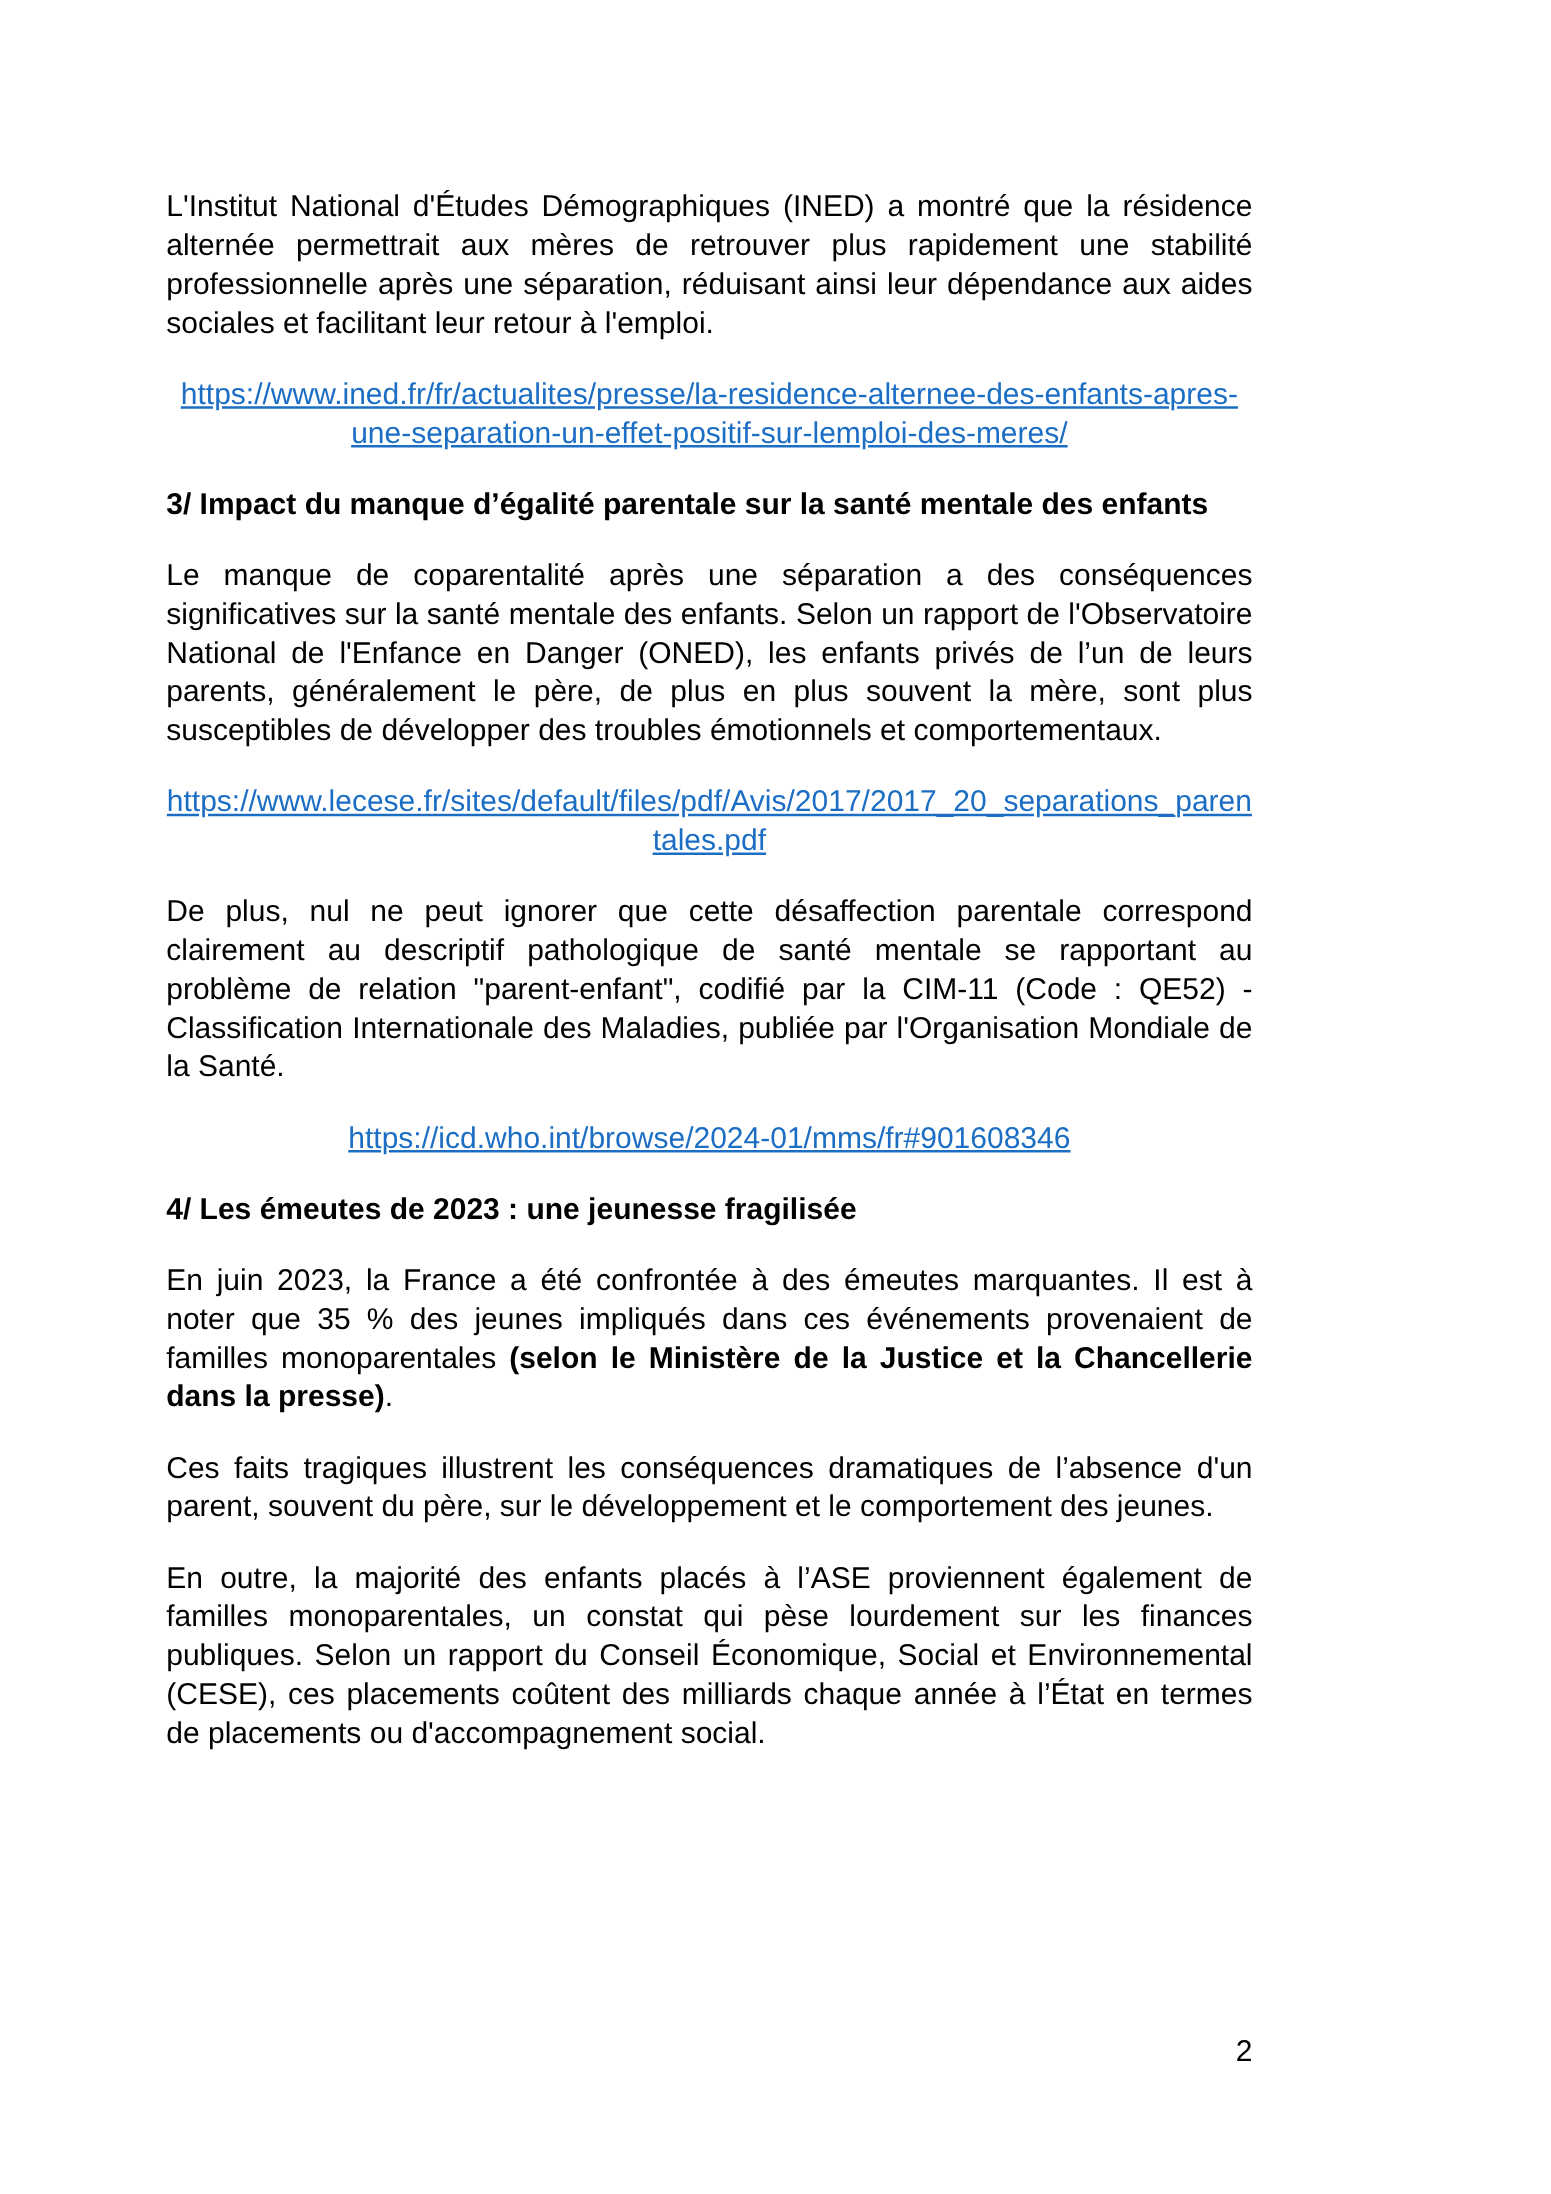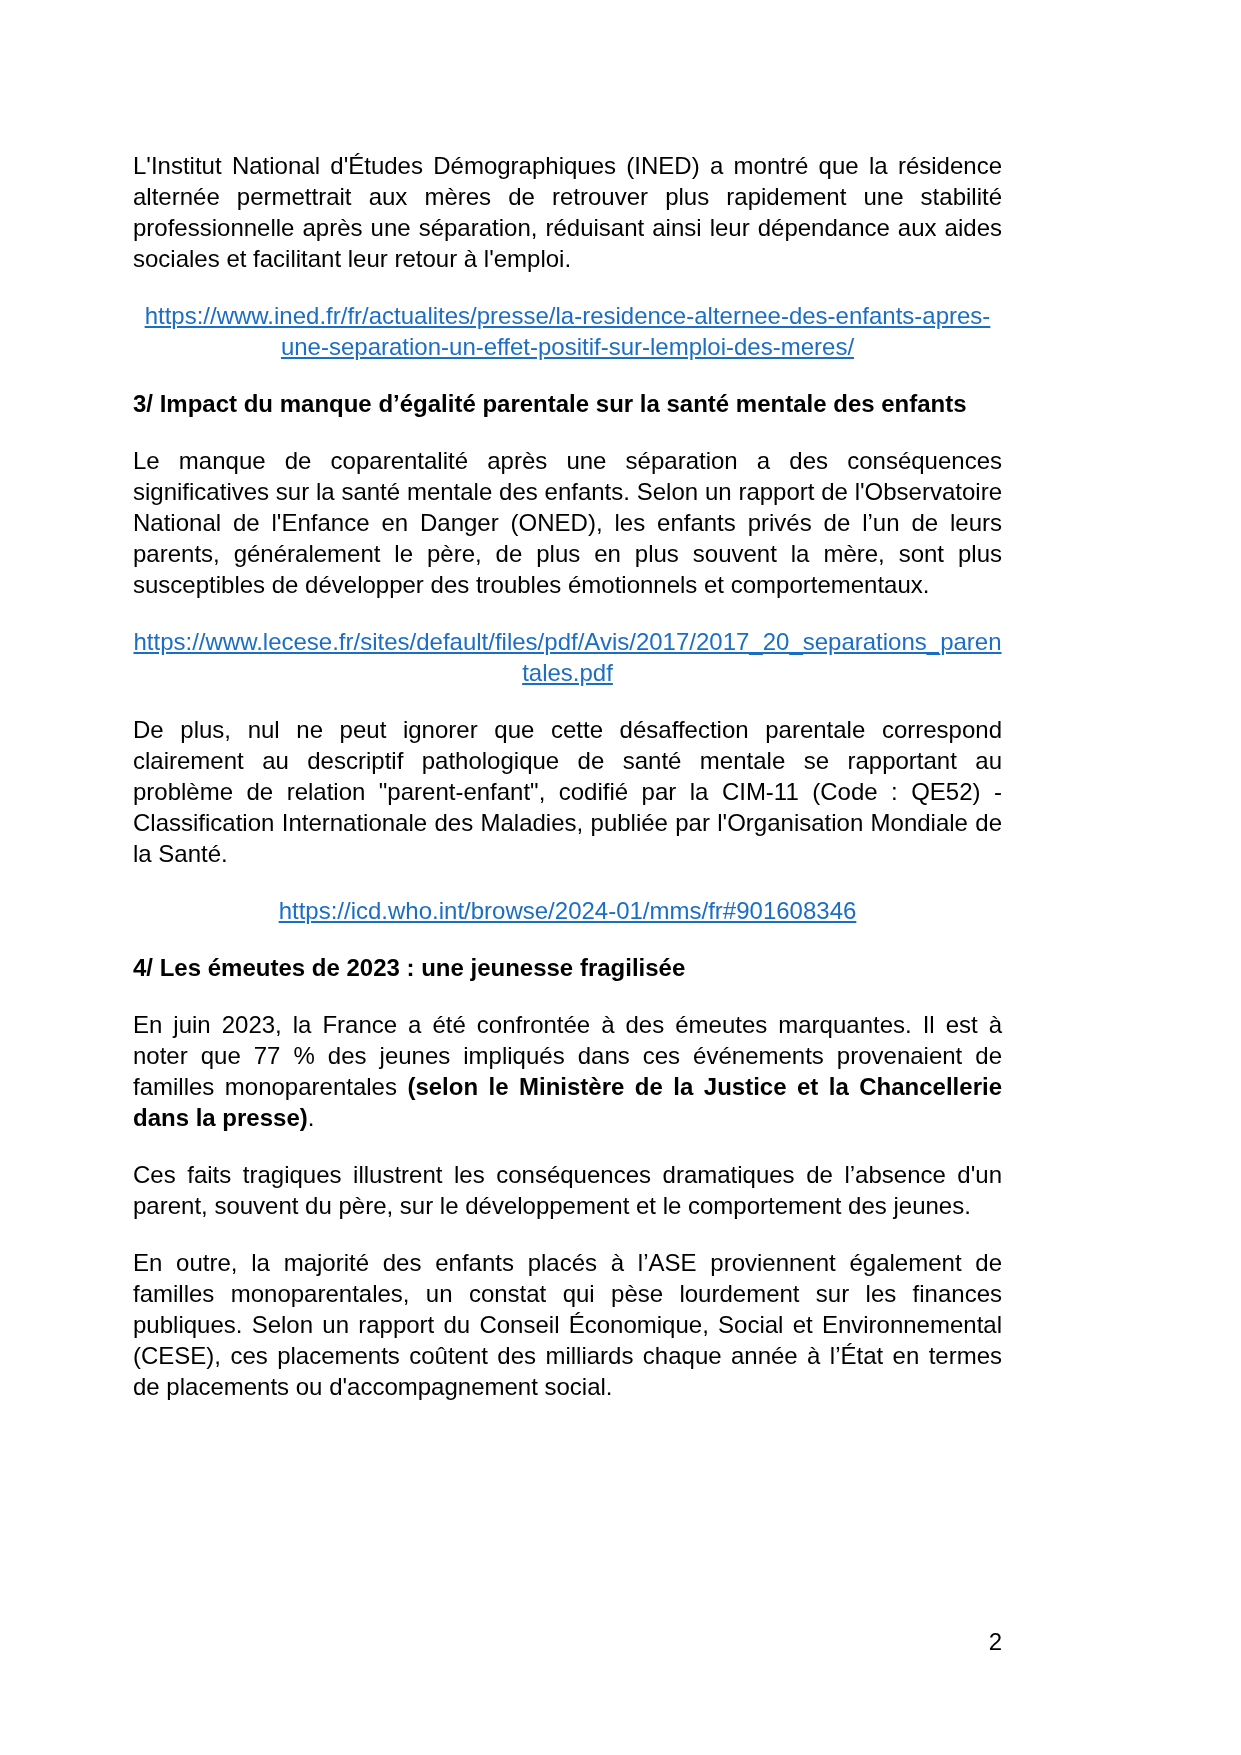--- a/index.html
+++ b/index.html
@@ -84,7 +84,7 @@
 
   <h2 class="heading">4/ Les émeutes de 2023 : une jeunesse fragilisée</h2>
 
-  <p class="para"><span>En juin 2023, la France a été confrontée à des émeutes marquantes. Il est à noter que 77 % des jeunes impliqués dans ces événements provenaient de familles monoparentales </span><span class="bold-inline">(selon le Ministère de la Justice et la Chancellerie dans la presse)</span><span>.</span></p>
+  <p class="para"><span>En juin 2023, la France a été confrontée à des émeutes marquantes. Il est à noter que 35 % des jeunes impliqués dans ces événements provenaient de familles monoparentales </span><span class="bold-inline">(selon le Ministère de la Justice et la Chancellerie dans la presse)</span><span>.</span></p>
 
   <p class="para">Ces faits tragiques illustrent les conséquences dramatiques de l’absence d'un parent, souvent du père, sur le développement et le comportement des jeunes.</p>
 

